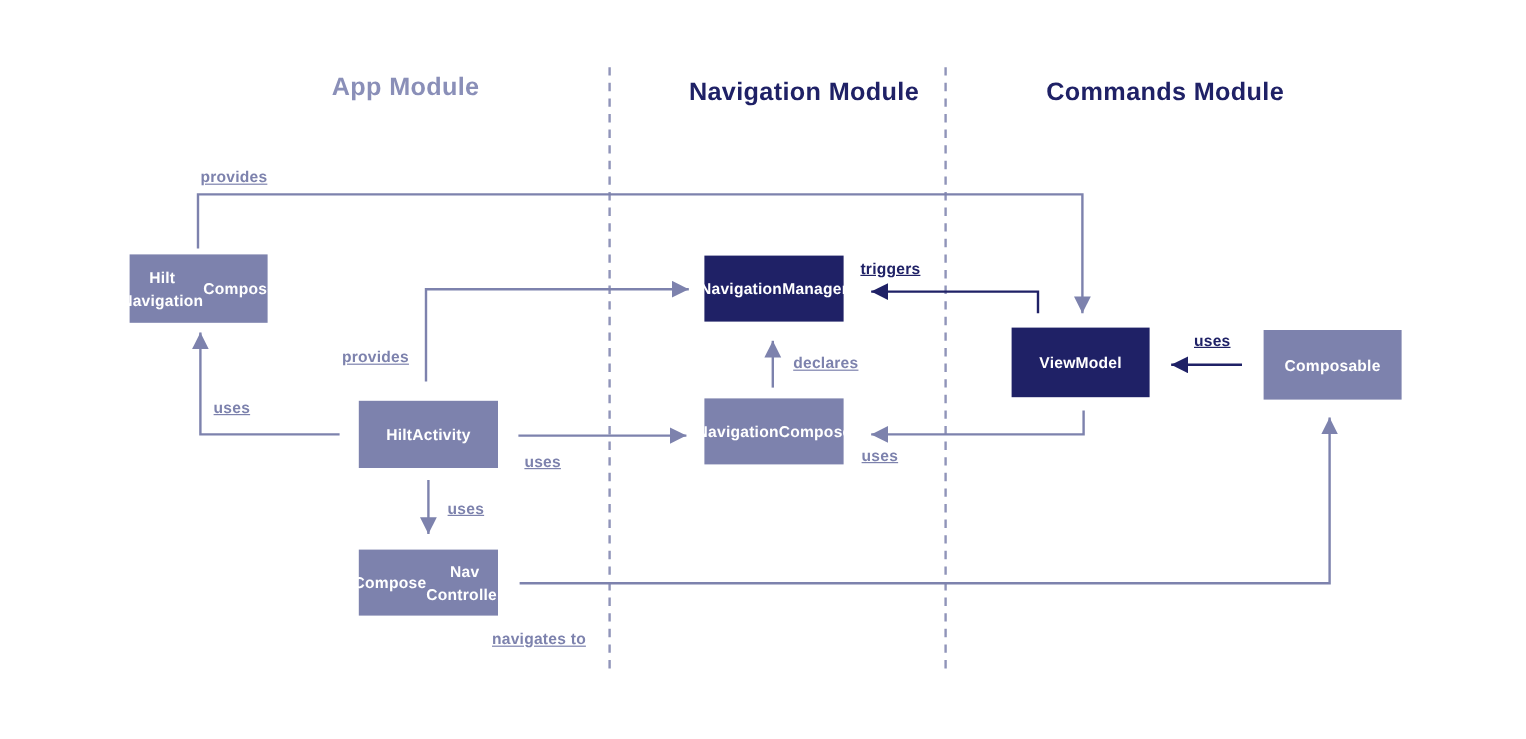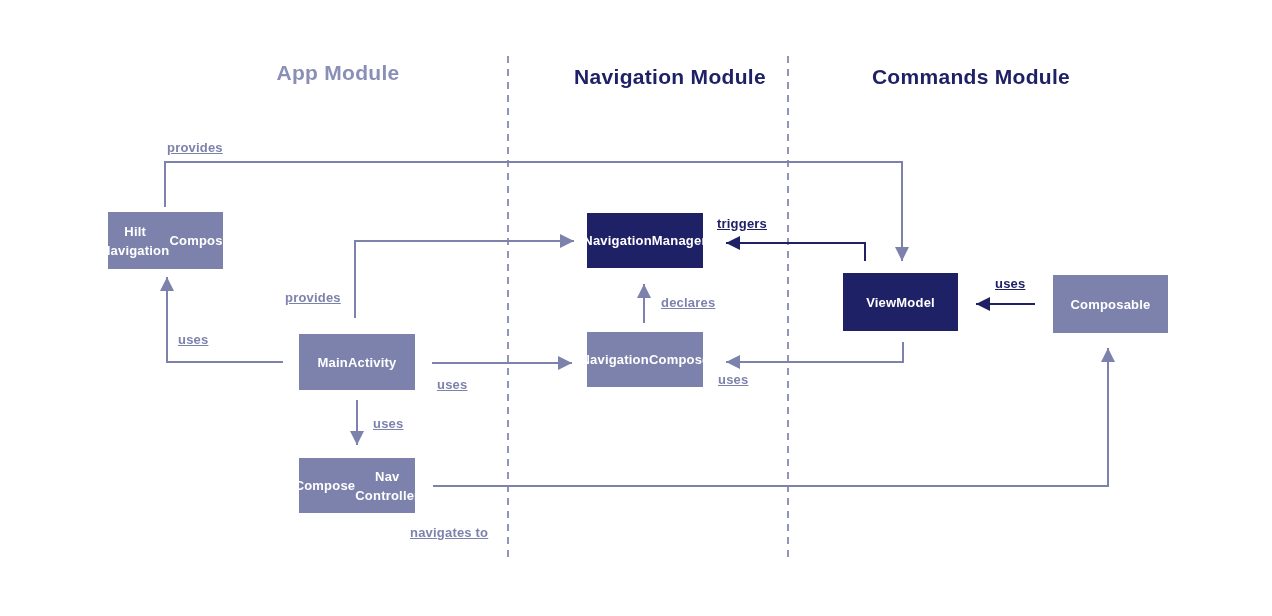--- a/index.html
+++ b/index.html
@@ -78,7 +78,7 @@
   </div>
 
   <div class="node slate" style="left:299px;top:334px;width:116px;height:56px">
-    <span>Main</span>
+    <span>Hilt</span>
     <span>Activity</span>
   </div>
 

